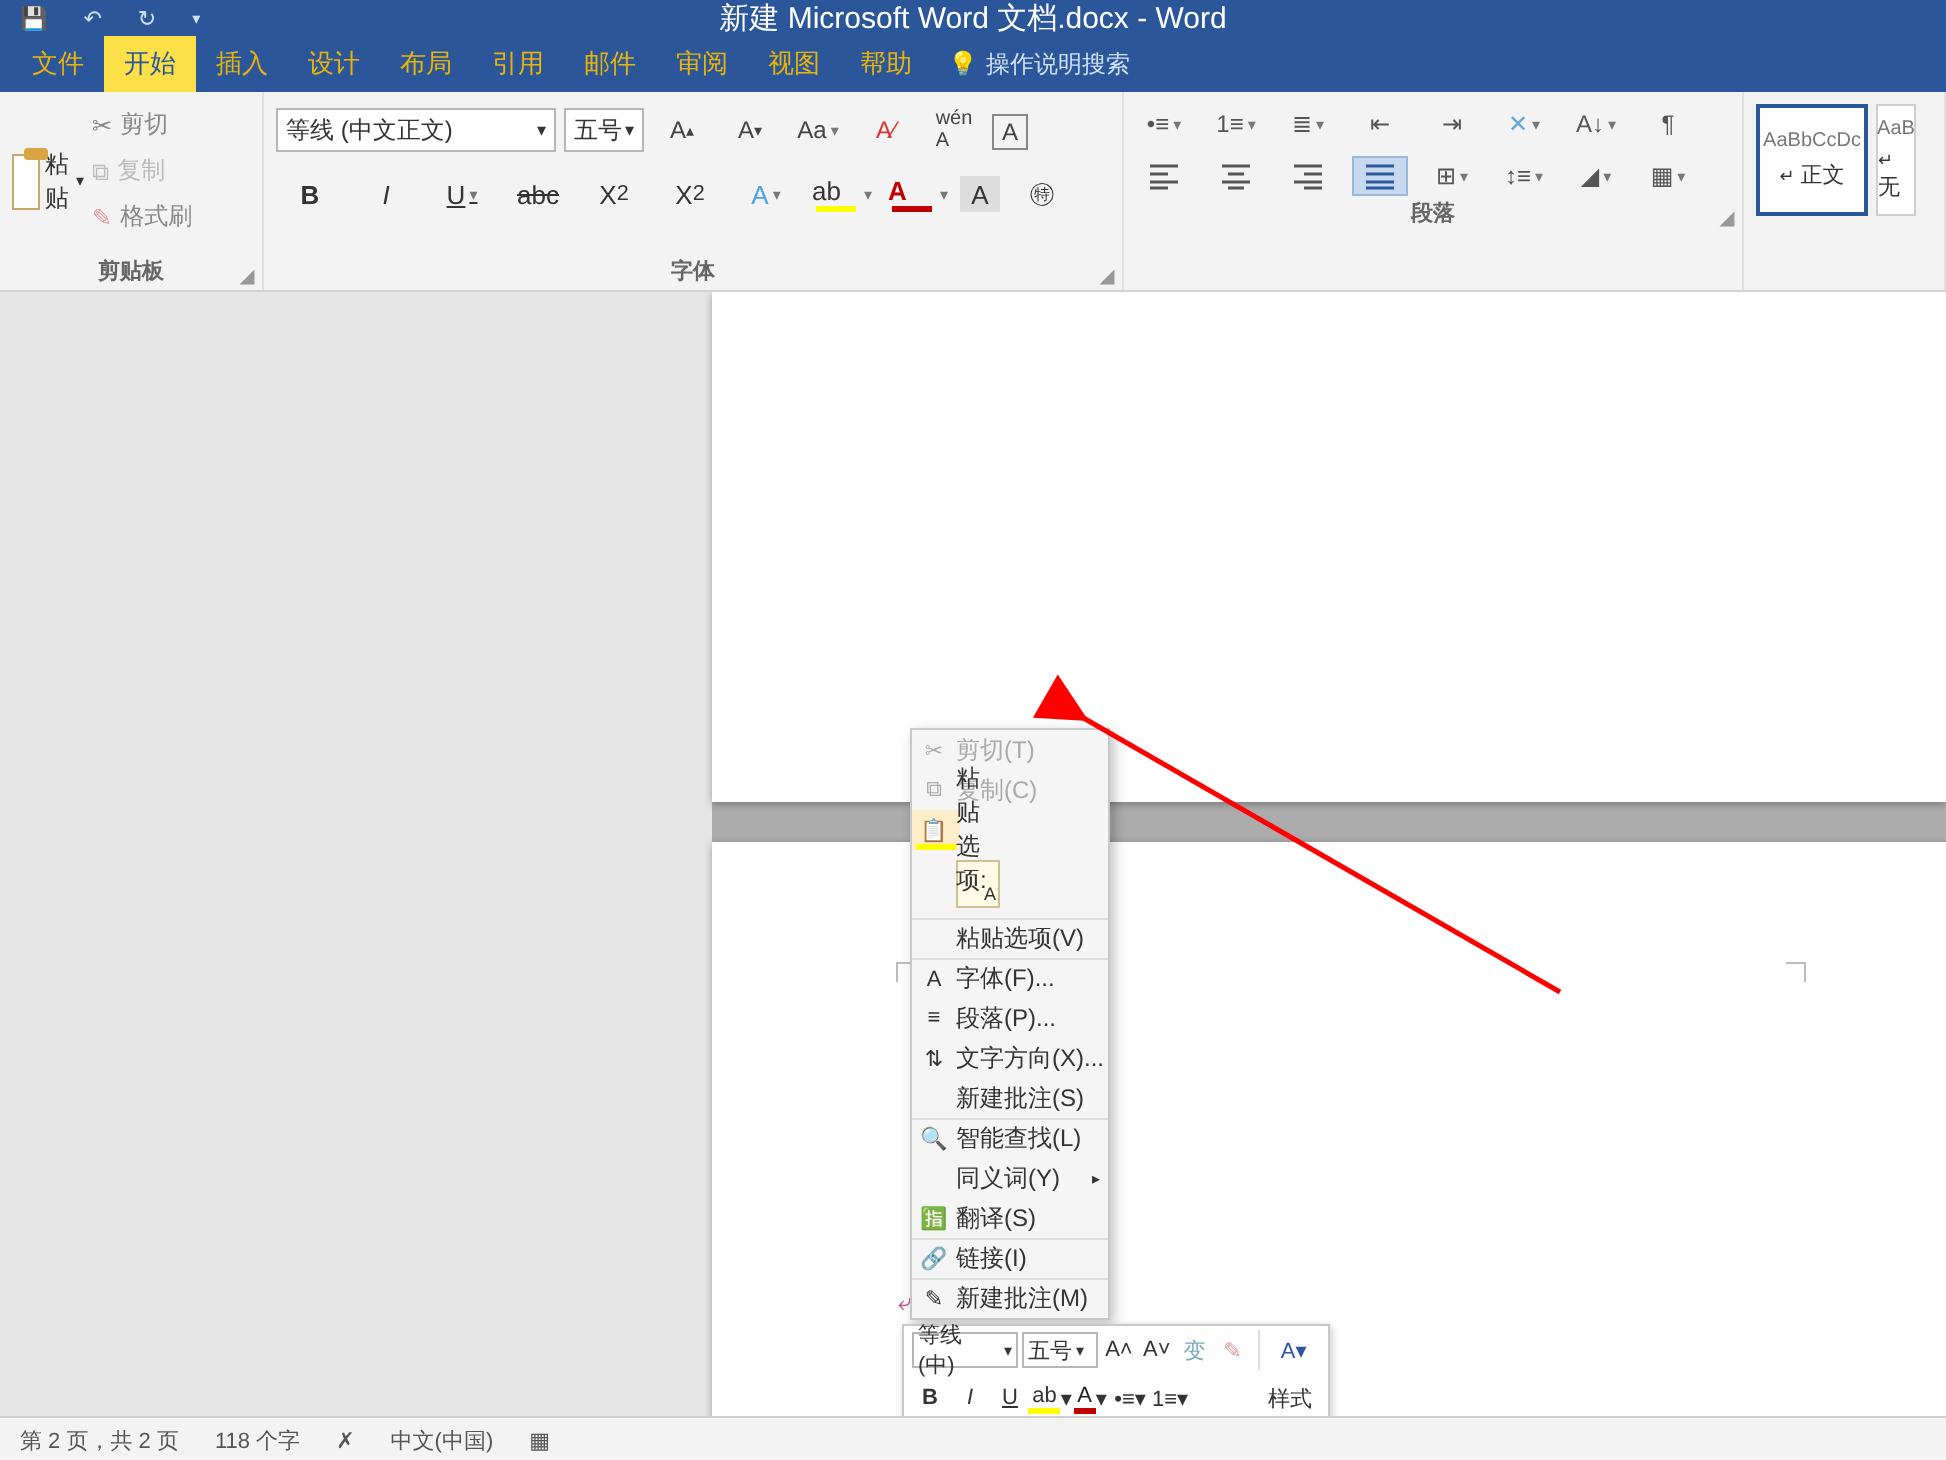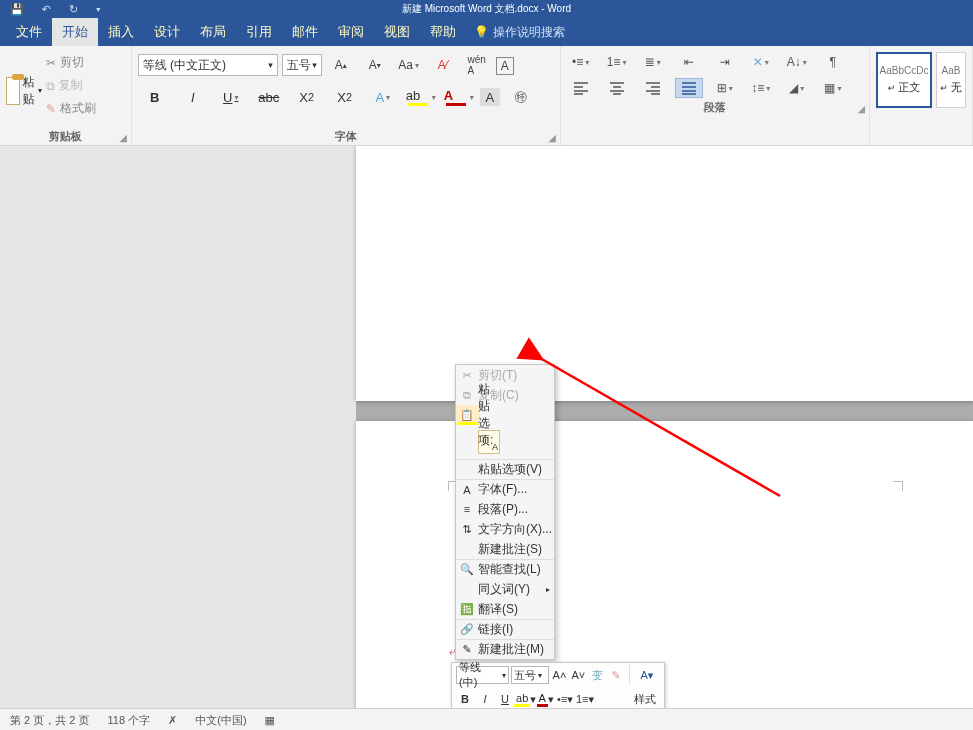--- a/index.html
+++ b/index.html
@@ -7,7 +7,7 @@
   .titlebar { height: 18px; background: #2b579a; color: #fff; display: flex; align-items: center; position: relative; }
   .qat { display: flex; gap: 18px; padding-left: 10px; align-items: center; color: #cfe0f3; }
   .qat span { font-size: 11px; }
-  .titlebar .title { position: absolute; left: 50%; transform: translateX(-50%); font-size: 10px; color: #fff; }
+  .titlebar .title { position: absolute; left: 50%; transform: translateX(-50%); font-size: 15px; color: #fff; }
   .tabs { height: 28px; background: #2b579a; display: flex; align-items: stretch; padding-left: 6px; gap: 0; }
   .tab { color: #fef9c3; padding: 0 10px; display: flex; align-items: center; font-size: 13px; cursor: pointer; }
   .tab.active { background: #e5e5e5; color: #2b579a; }

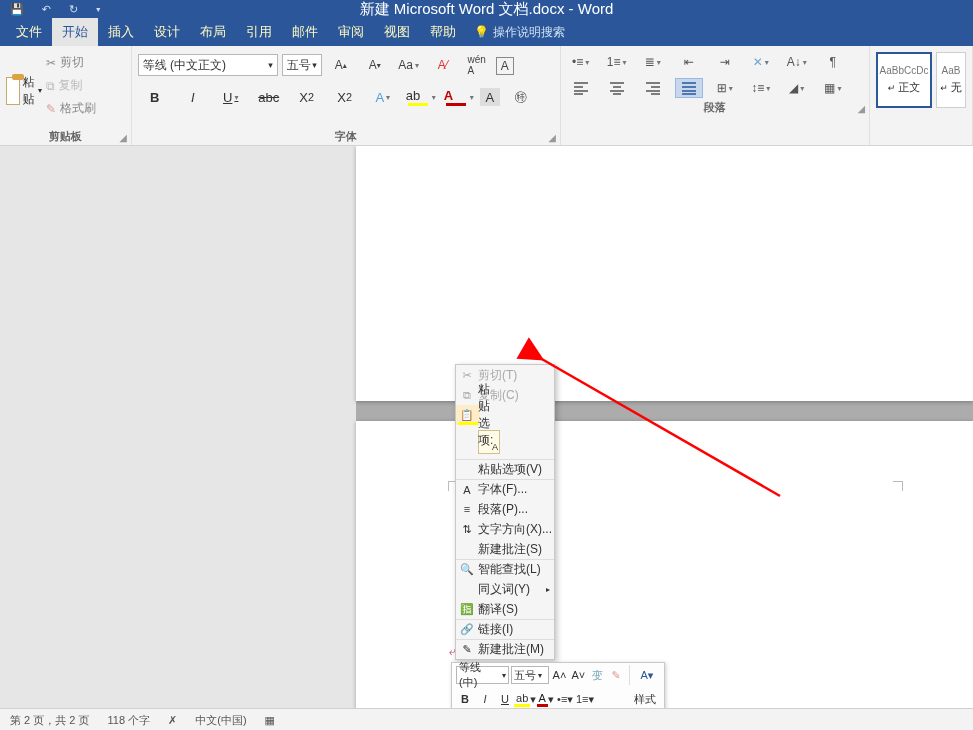--- a/index.html
+++ b/index.html
@@ -9,7 +9,7 @@
   .qat span { font-size: 11px; }
   .titlebar .title { position: absolute; left: 50%; transform: translateX(-50%); font-size: 15px; color: #fff; }
   .tabs { height: 28px; background: #2b579a; display: flex; align-items: stretch; padding-left: 6px; gap: 0; }
-  .tab { color: #fef9c3; padding: 0 10px; display: flex; align-items: center; font-size: 13px; cursor: pointer; }
+  .tab { color: #eab308; padding: 0 10px; display: flex; align-items: center; font-size: 13px; cursor: pointer; }
   .tab.active { background: #e5e5e5; color: #2b579a; }
   .tab.file { background: #2b579a; }
   .search-hint { color: #cfe0f3; display: flex; align-items: center; margin-left: 8px; font-size: 12px; gap: 4px;}

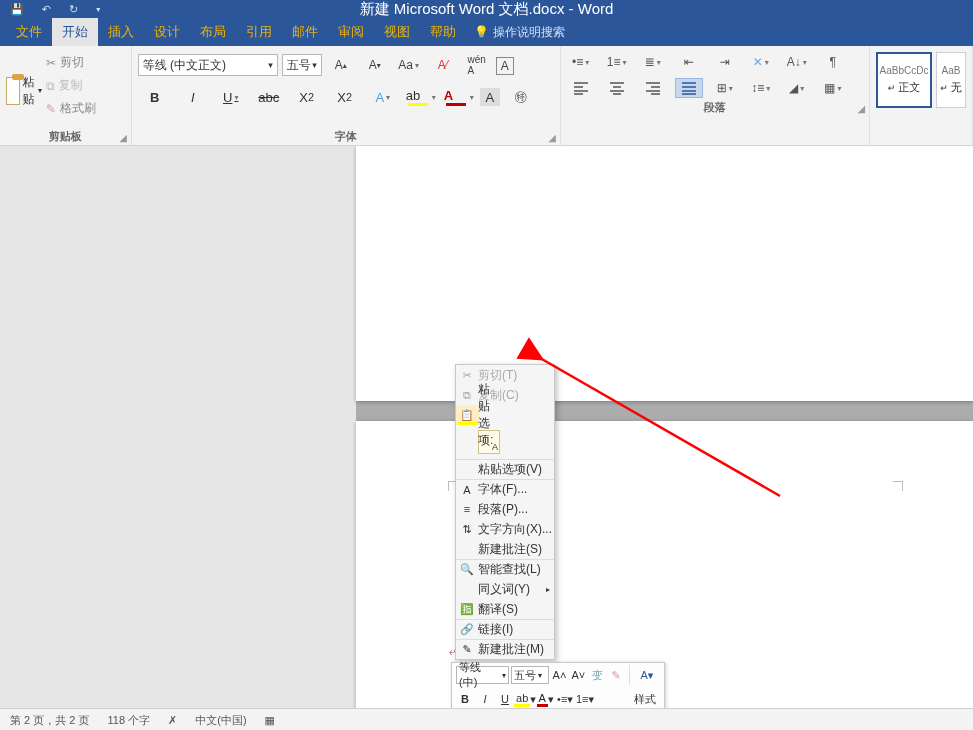--- a/index.html
+++ b/index.html
@@ -10,7 +10,7 @@
   .titlebar .title { position: absolute; left: 50%; transform: translateX(-50%); font-size: 15px; color: #fff; }
   .tabs { height: 28px; background: #2b579a; display: flex; align-items: stretch; padding-left: 6px; gap: 0; }
   .tab { color: #eab308; padding: 0 10px; display: flex; align-items: center; font-size: 13px; cursor: pointer; }
-  .tab.active { background: #e5e5e5; color: #2b579a; }
+  .tab.active { background: #fde047; color: #2b579a; }
   .tab.file { background: #2b579a; }
   .search-hint { color: #cfe0f3; display: flex; align-items: center; margin-left: 8px; font-size: 12px; gap: 4px;}
   .ribbon { height: 100px; background: #f3f3f3; display: flex; border-bottom: 1px solid #d4d4d4; }

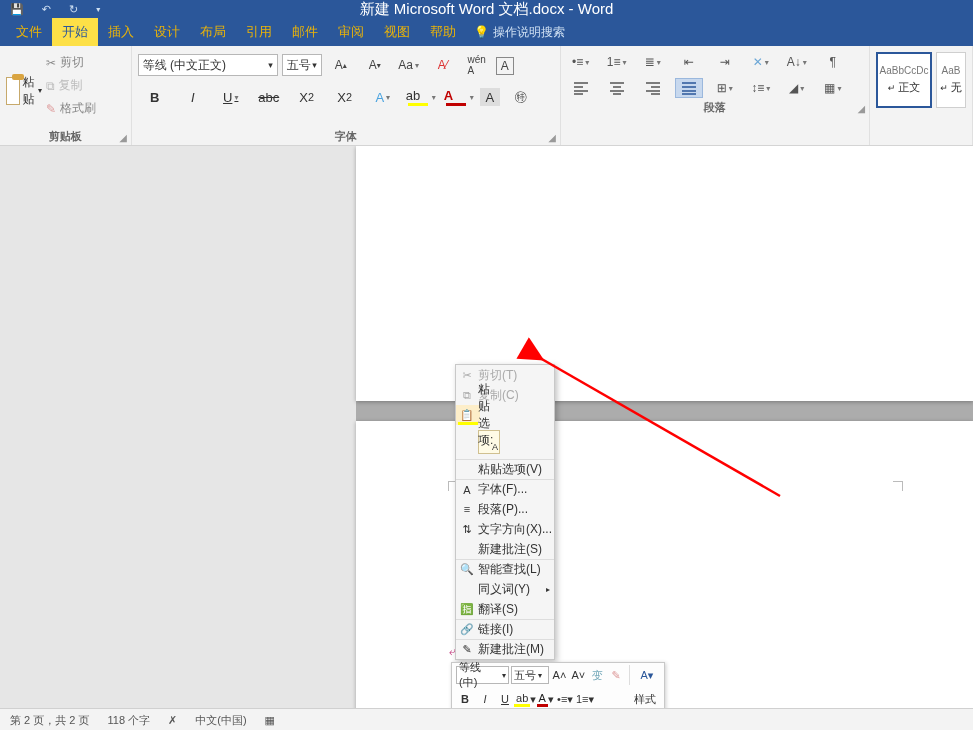--- a/index.html
+++ b/index.html
@@ -230,7 +230,7 @@
         <div class="prev">AaBbCcDc</div>
         <div class="lbl"><span style="font-size:9px;">↵</span> <span>正文</span></div>
       </div>
-      <div class="style-box" style="width:30px">
+      <div class="style-box" style="width:20px">
         <div class="prev">AaB</div>
         <div class="lbl"><span style="font-size:9px;">↵</span> <span>无</span></div>
       </div>

